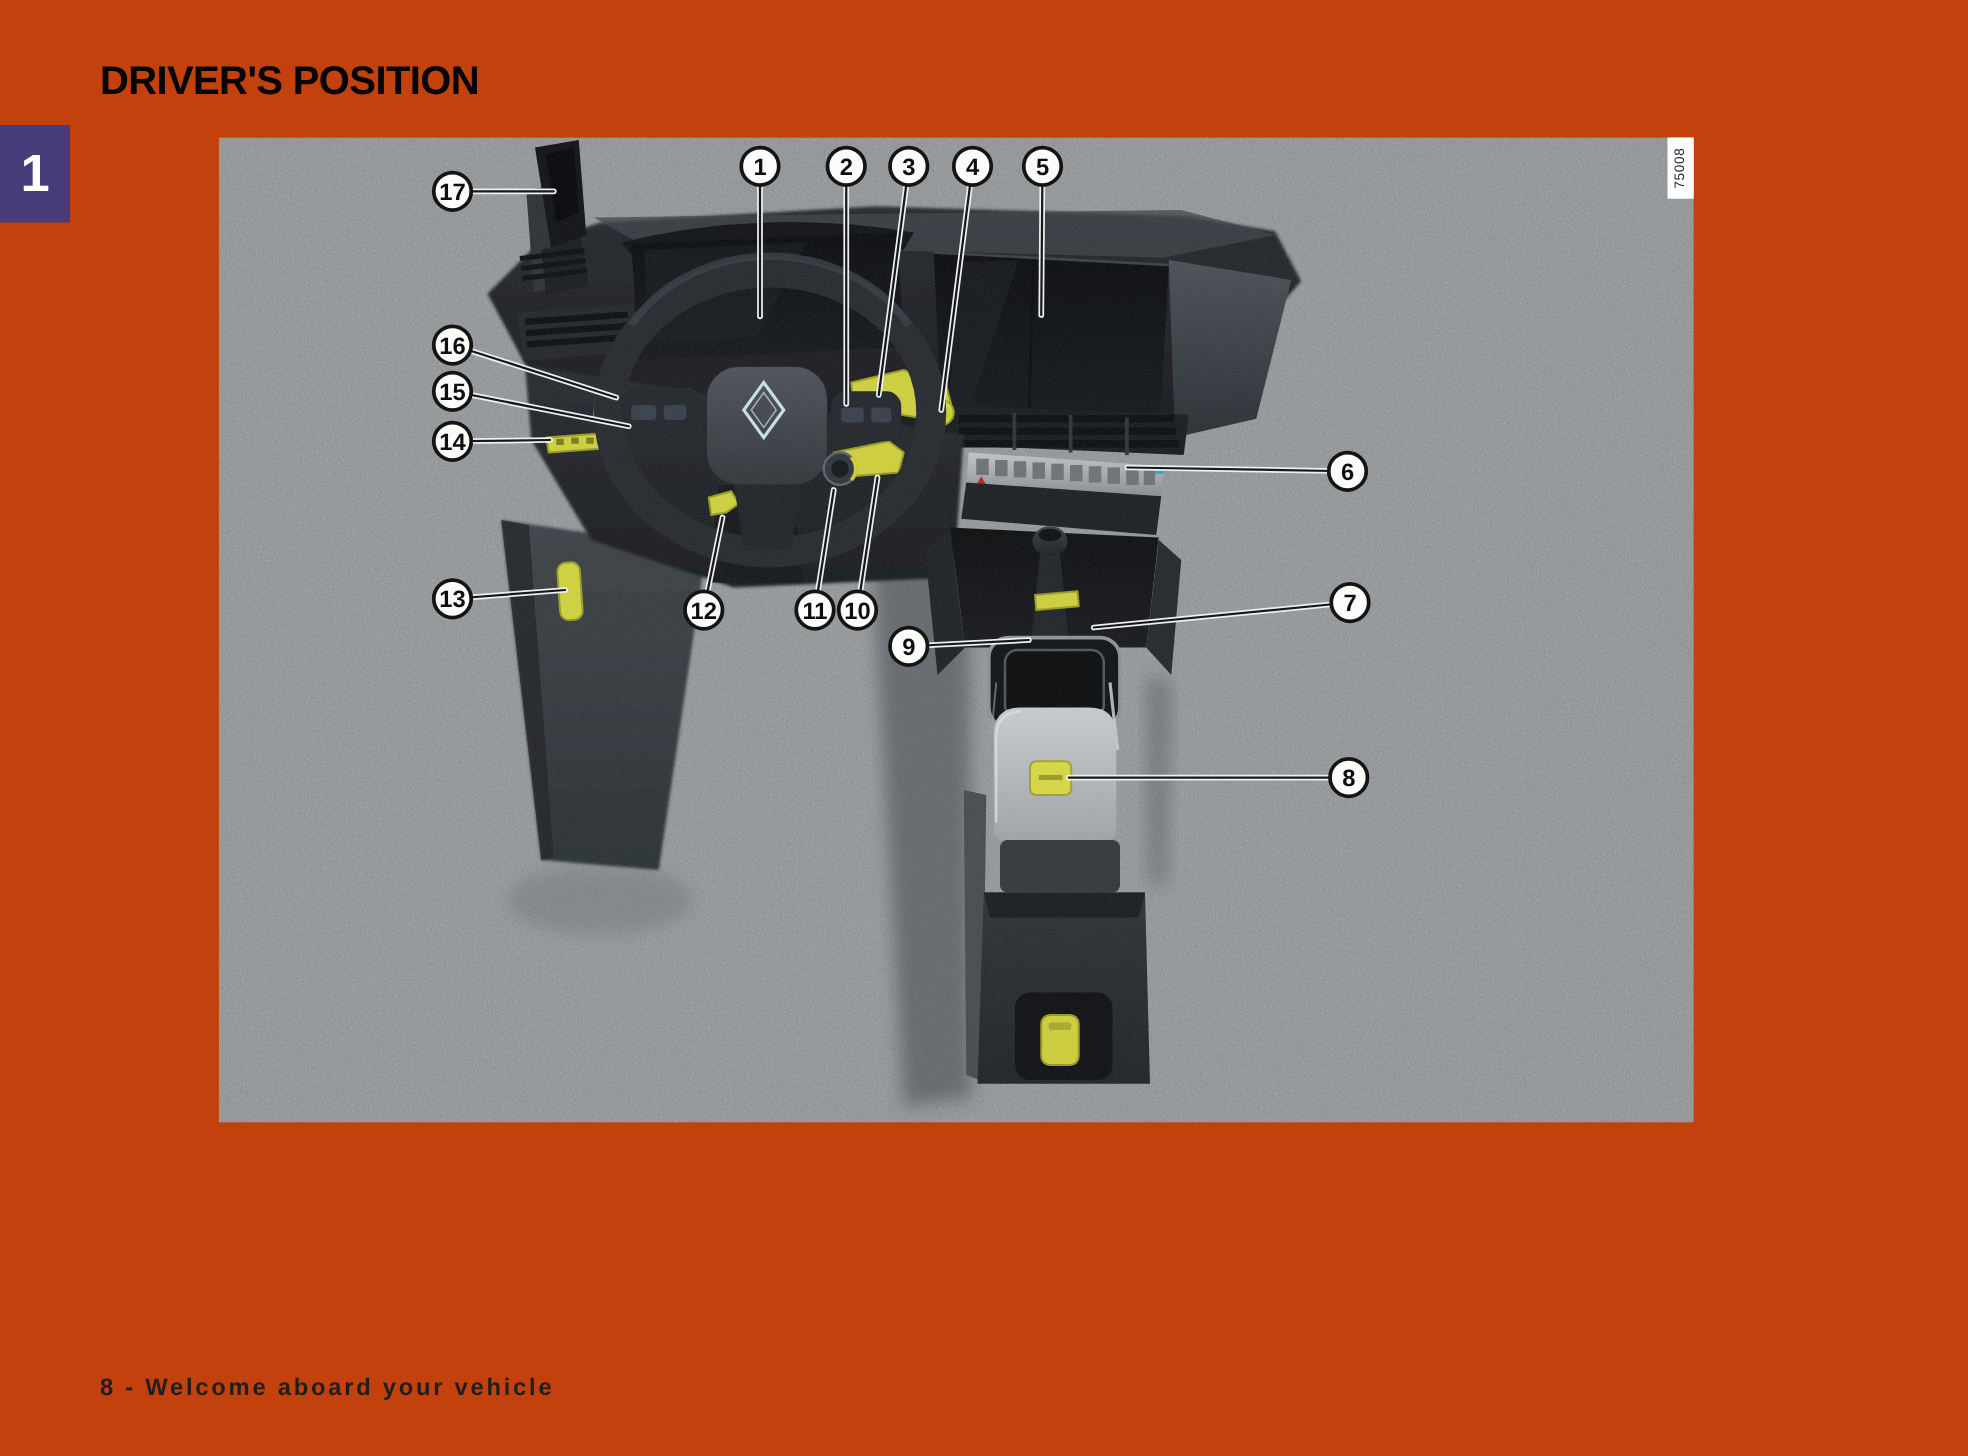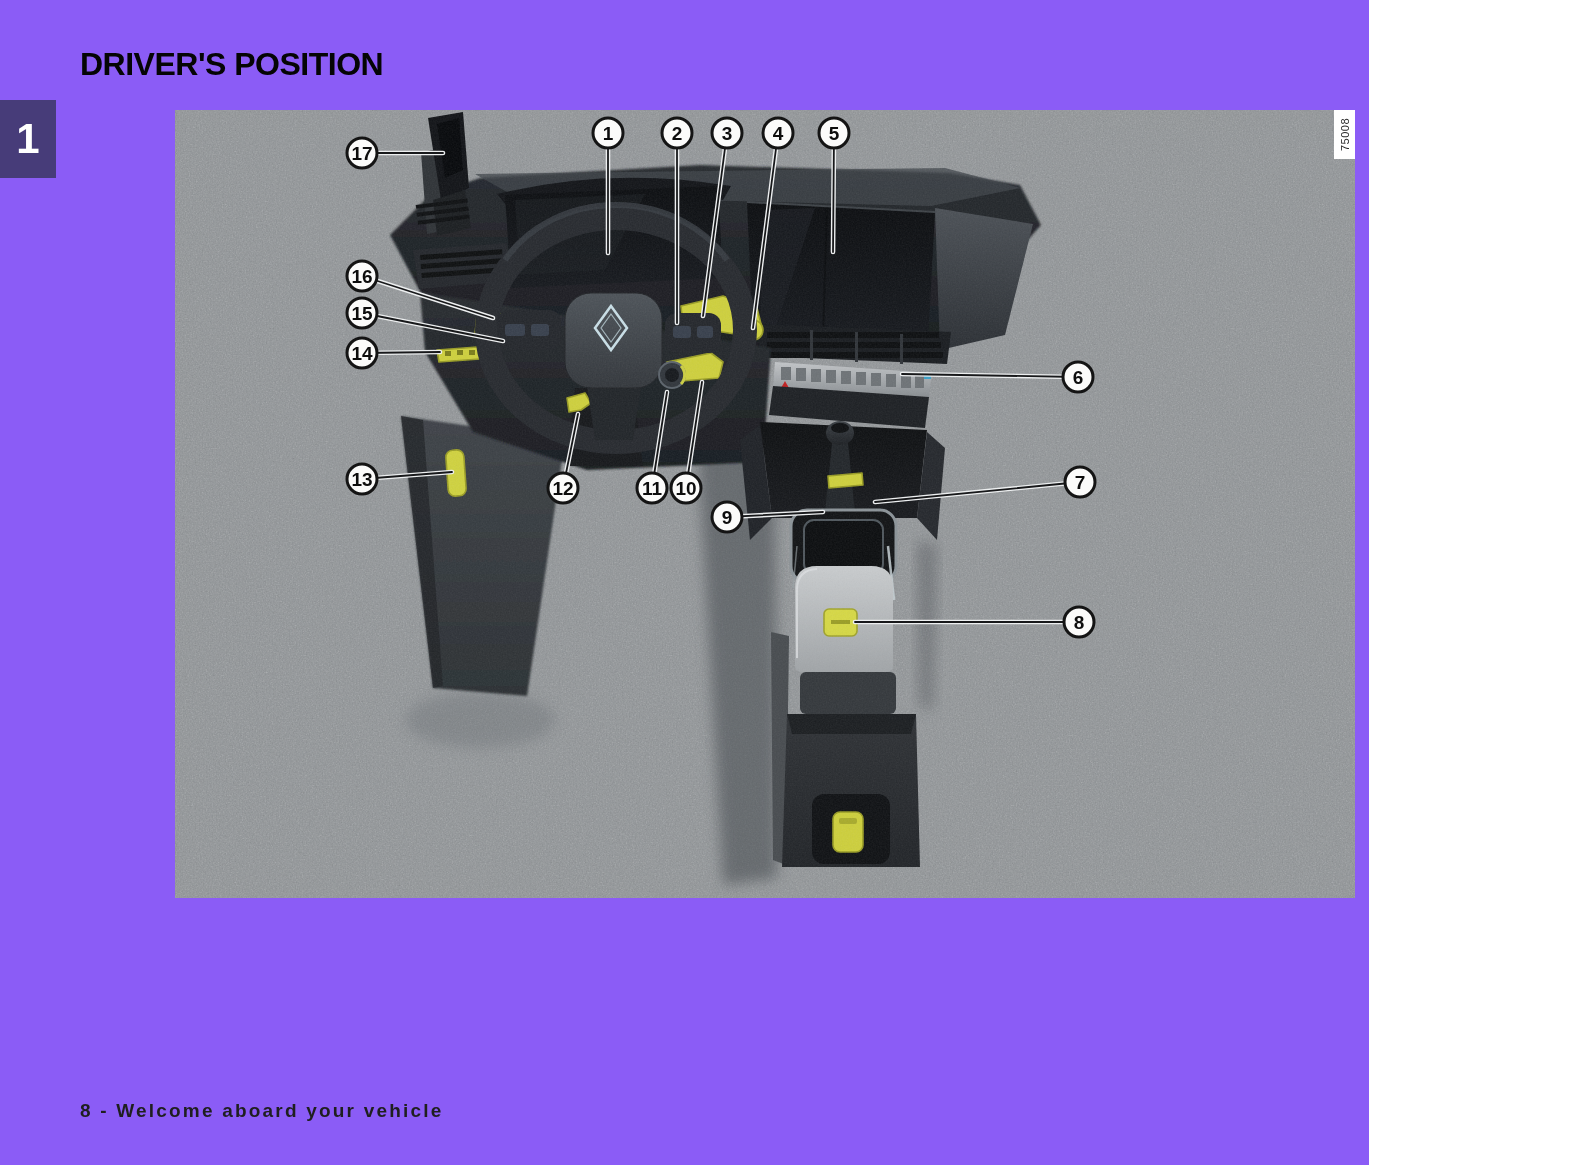--- a/index.html
+++ b/index.html
@@ -4,7 +4,7 @@
 <style>
   html,body{margin:0;padding:0;background:#ffffff;}
   .page{
-    position:relative;width:1369px;height:1165px;background:#8b5cf6;overflow:hidden;
+    position:relative;width:1574px;height:1165px;background:#c2410c;overflow:hidden;
     font-family:"Liberation Sans",sans-serif;
   }
   .page-title{

